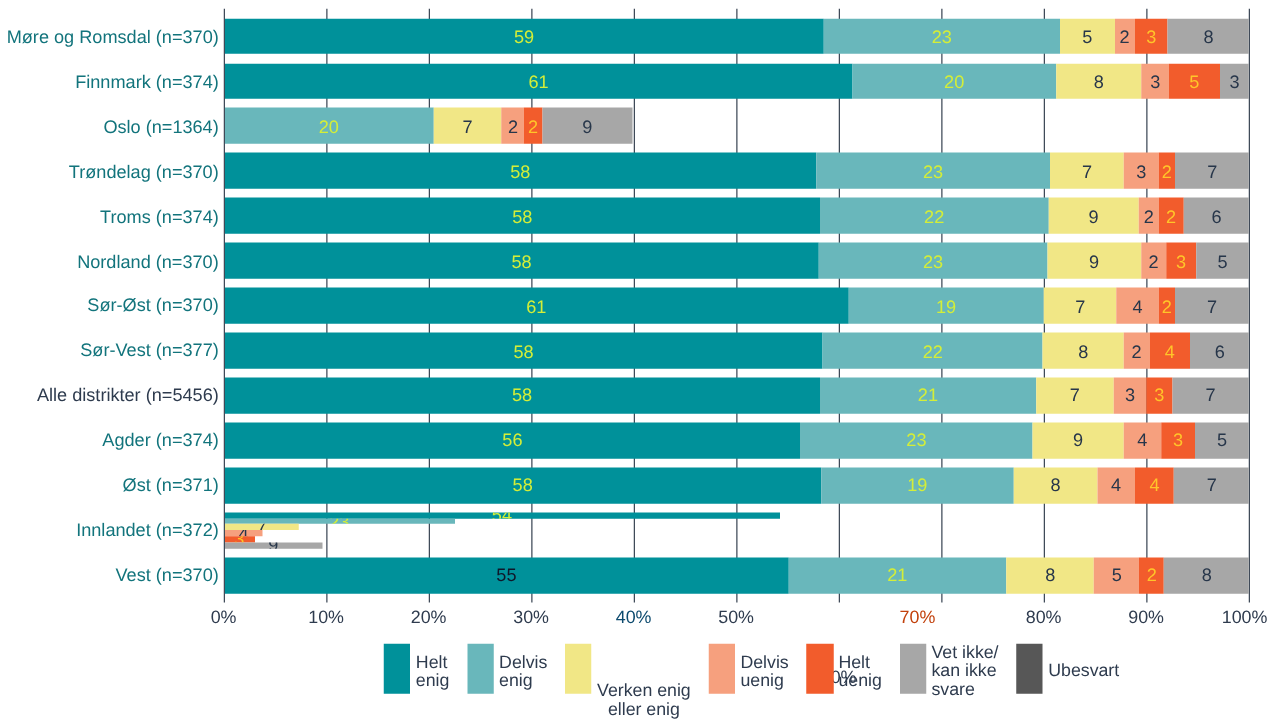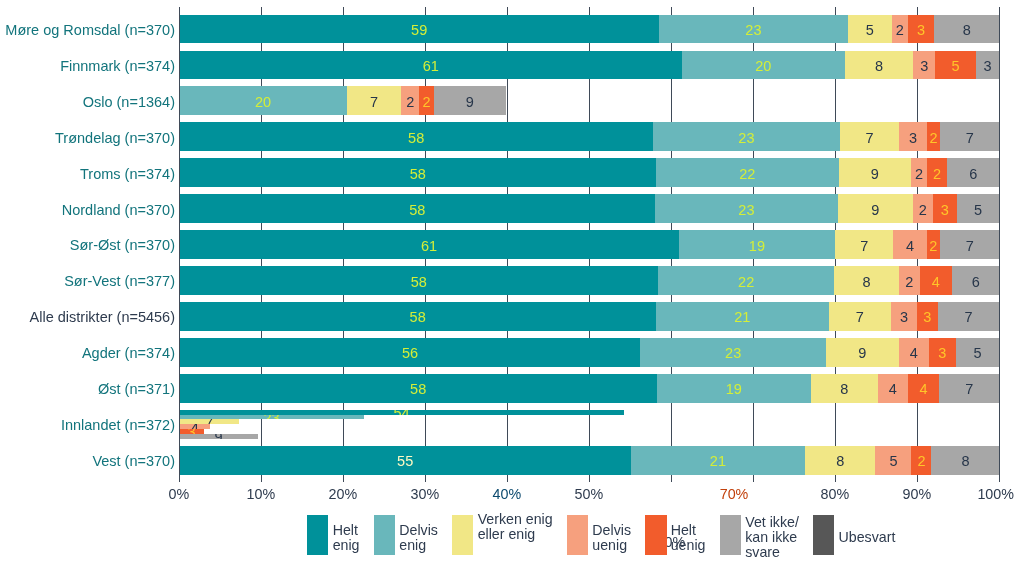--- a/index.html
+++ b/index.html
@@ -289,7 +289,7 @@
       </div>
       <div class="bar" style="top: 445.76px;">
         <div class="seg" style="width: 451.328px; background: rgb(0, 145, 154);">
-          <span style="color: #fef9c3;">55</span>
+          <span style="color: #0f172a;">55</span>
         </div>
         <div class="seg" style="width: 174.168px; background: rgb(105, 183, 187);">
           <span style="color: rgb(212, 238, 56);">21</span>

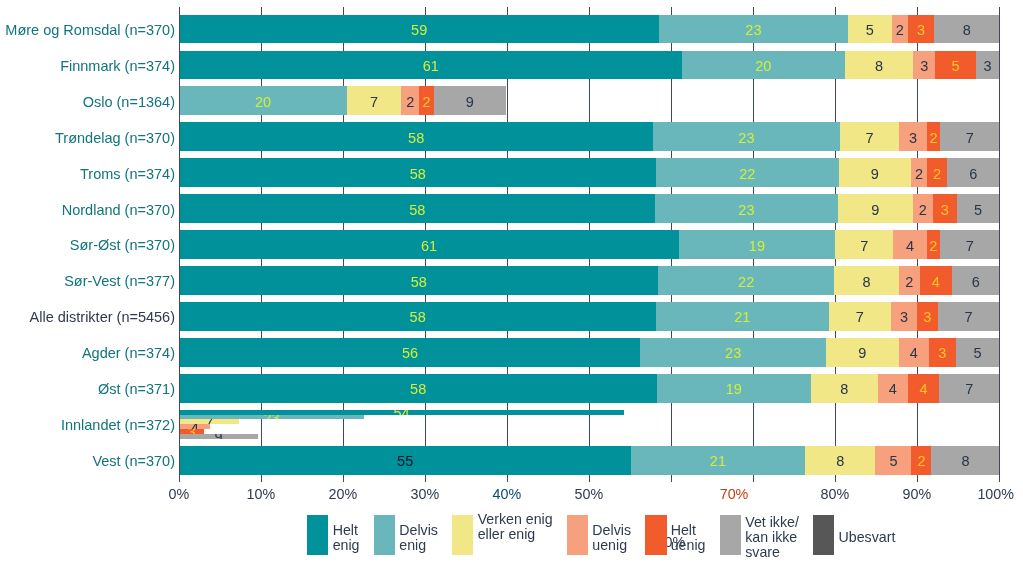--- a/index.html
+++ b/index.html
@@ -353,7 +353,7 @@
       </div>
       <div class="lg-item" style="left: 452.269px;">
         <div class="lg-sw" style="background: rgb(241, 231, 134);"></div>
-        <div class="lg-tx" style="left: 25.4px; top: 512px; color: rgb(46, 59, 78);">
+        <div class="lg-tx" style="left: 25.4px; top: 546px; color: rgb(46, 59, 78); text-align: center;">
           <div>Verken enig</div>
           <div>eller enig</div>
         </div>

